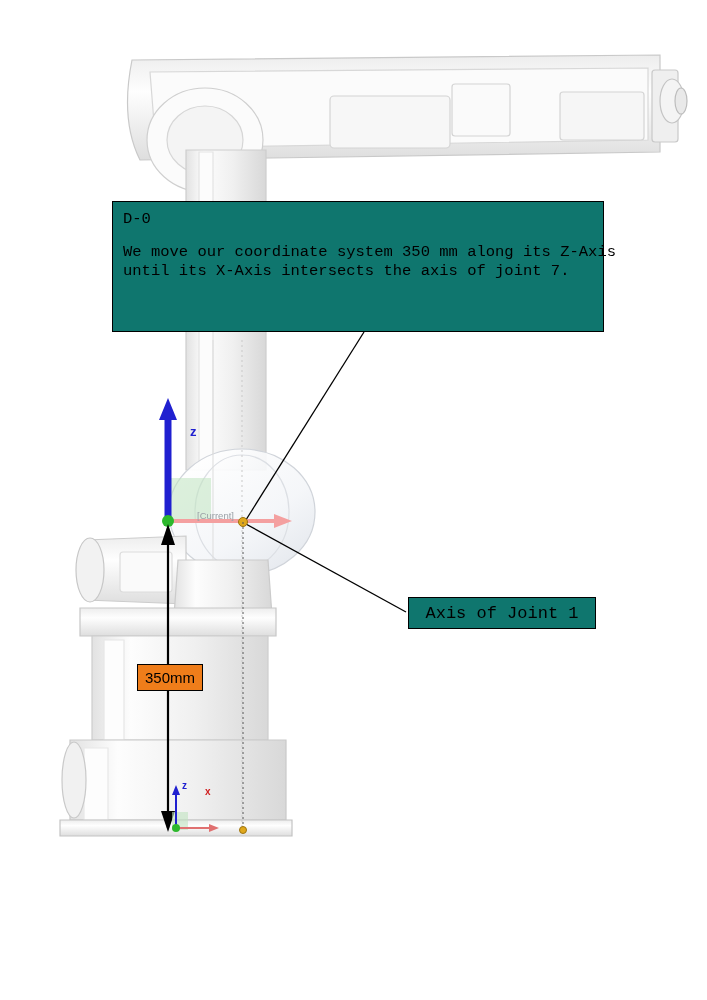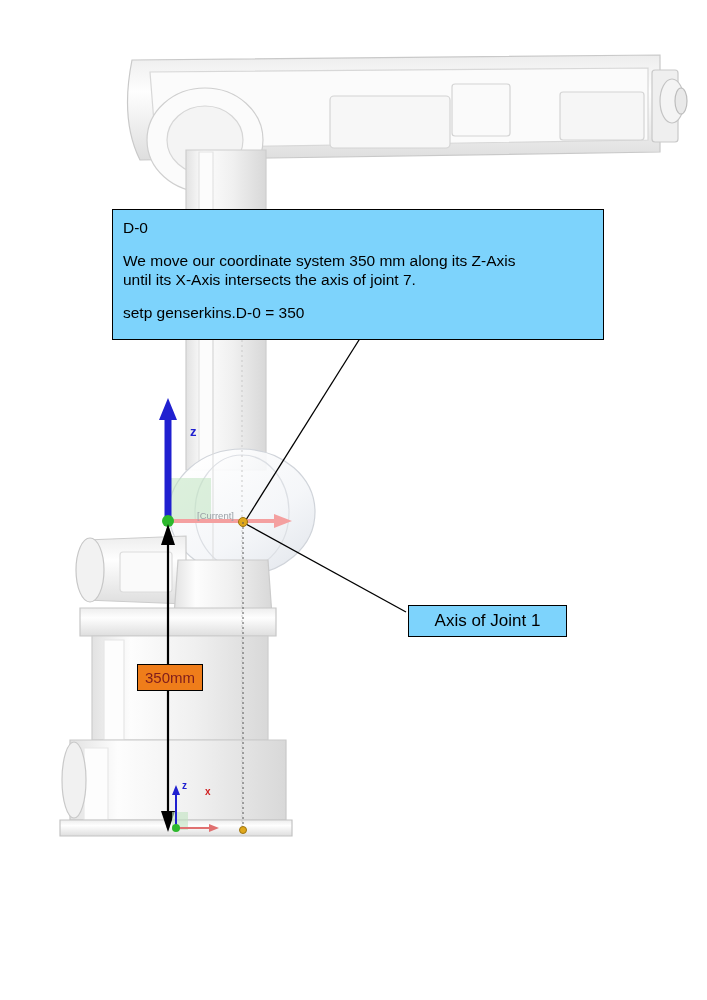--- a/index.html
+++ b/index.html
@@ -29,12 +29,11 @@
   
   .callout {
     position: absolute;
-    background: #7dd3fc;
+    background: #0f766e;
     border: 1px solid #000000;
     box-sizing: border-box;
-    font-family: Liberation Sans, sans-serif;
+    font-family: Liberation Mono, monospace;
     color: #000000;
-    margin-top: 8px;
   }
   #desc-callout {
     left: 112px;

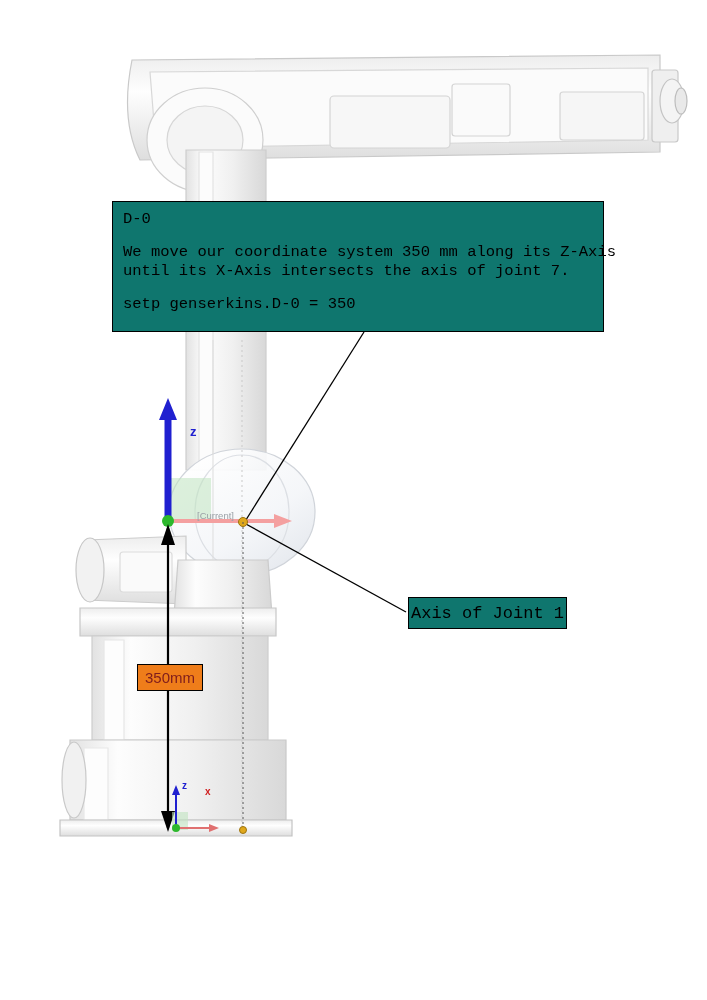--- a/index.html
+++ b/index.html
@@ -196,7 +196,6 @@
     <div class="line">We move our coordinate system  350 mm along its Z-Axis</div>
     <div class="line">until its X-Axis intersects the axis of joint 7.</div>
     <div class="gap"></div>
-    <div class="line">setp genserkins.D-0 = 350</div>
   </div>
 
   <div class="callout" id="axis-callout">

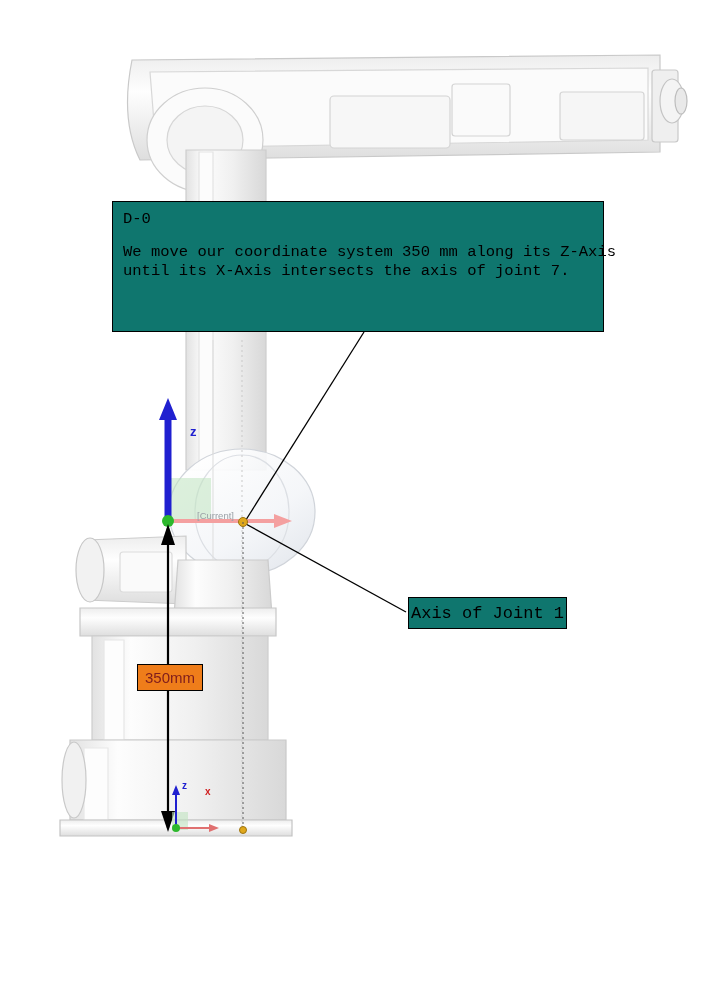--- a/index.html
+++ b/index.html
@@ -53,7 +53,7 @@
   #axis-callout {
     left: 408px;
     top: 597px;
-    width: 159px;
+    width: 188px;
     height: 32px;
     display: flex;
     align-items: center;

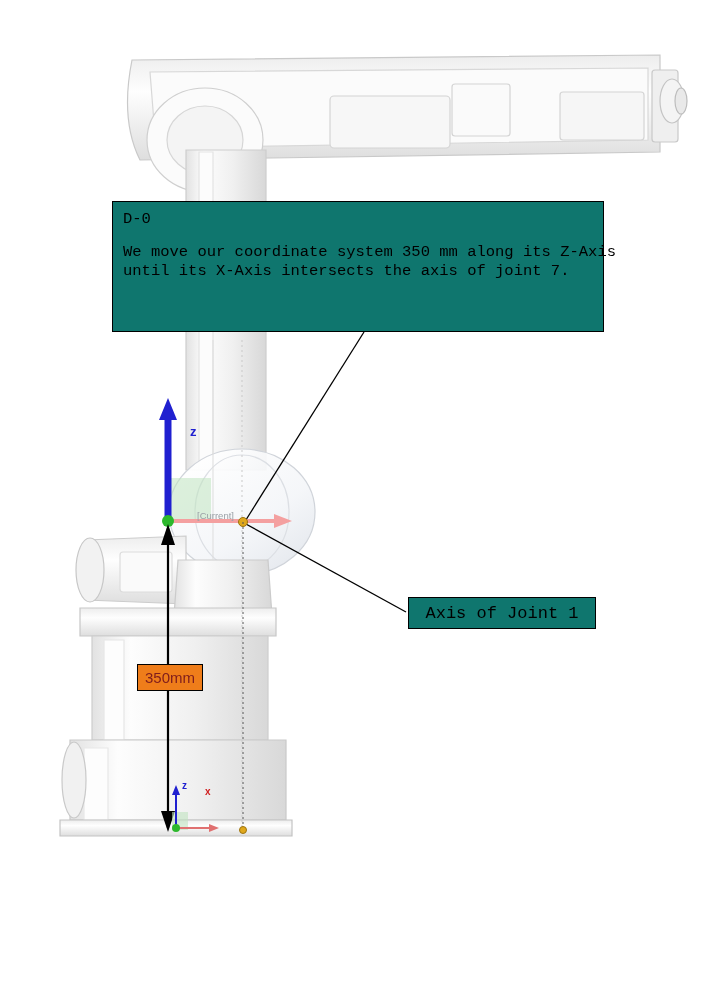--- a/index.html
+++ b/index.html
@@ -73,7 +73,7 @@
     align-items: center;
     justify-content: center;
     font-size: 15px;
-    color: #7f1d1d;
+    color: #000000;
   }
   .axis-letter {
     position: absolute;

